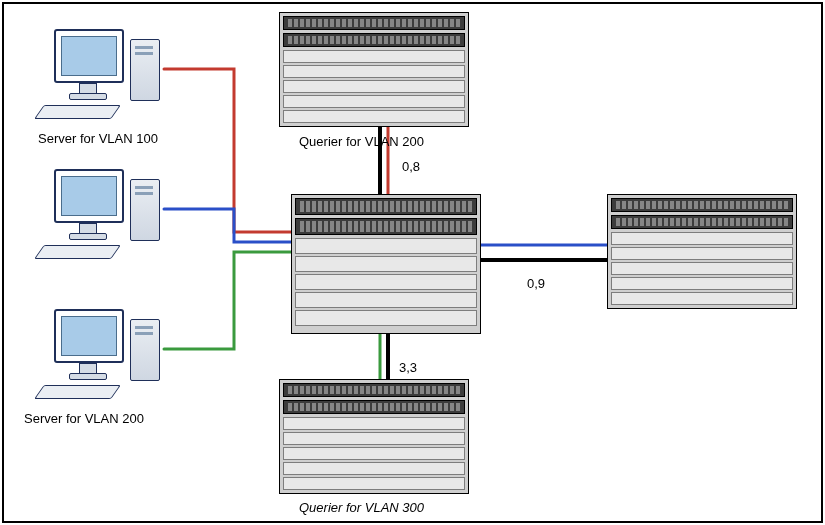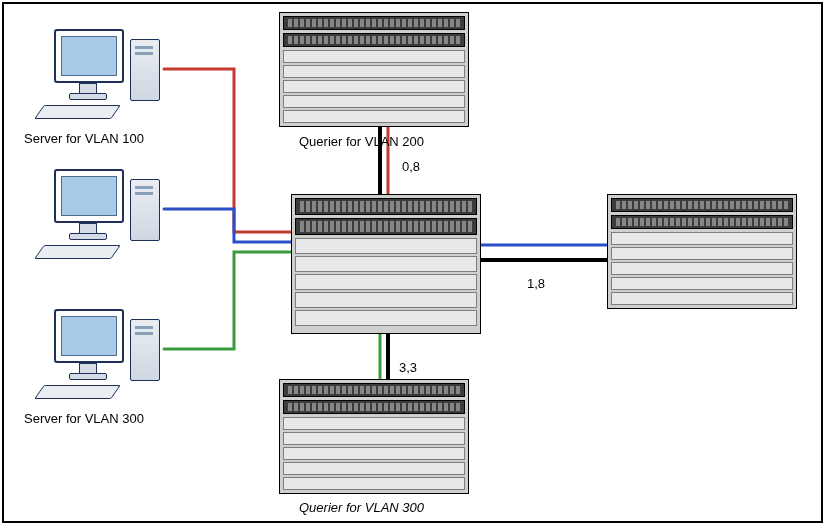--- a/index.html
+++ b/index.html
@@ -172,7 +172,7 @@
         <div class="tower"></div>
         <div class="kbd"></div>
       </div>
-      <div class="label" style="left: 20px; top: 127px;">Server for VLAN 100</div>
+      <div class="label" style="left: 34px; top: 127px;">Server for VLAN 100</div>
       <div class="pc" style="left: 40px; top: 165px;">
         <div class="monitor"></div>
         <div class="stand"></div>

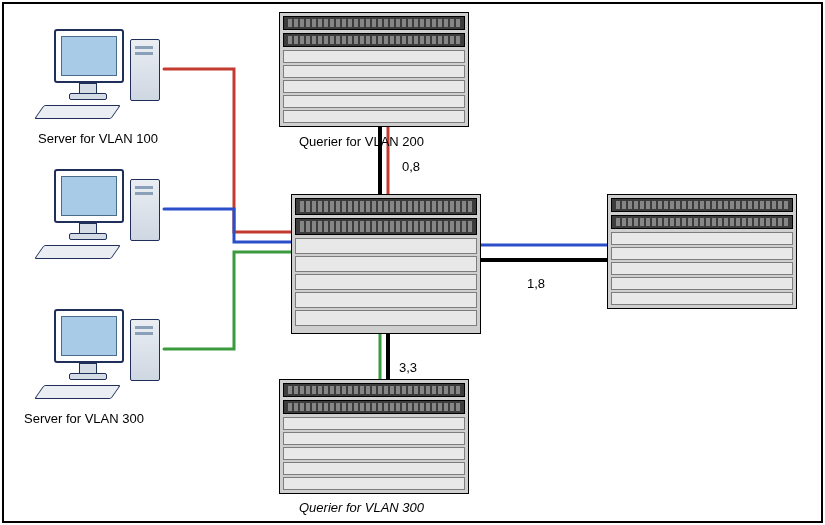--- a/index.html
+++ b/index.html
@@ -227,7 +227,7 @@
       </div>
       <div class="label" style="left: 295px; top: 496px; font-style: italic;">Querier for VLAN 300</div>
       <div class="label" style="left: 398px; top: 155px;">0,8</div>
-      <div class="label" style="left: 523px; top: 272px;">1,8</div>
+      <div class="label" style="left: 523px; top: 272px;">0,9</div>
       <div class="label" style="left: 395px; top: 356px;">3,3</div>
     </div>
 </div>

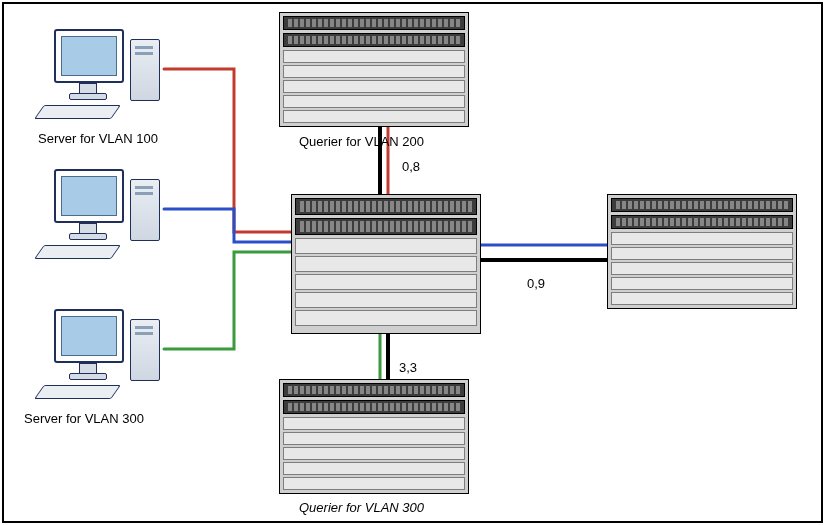--- a/index.html
+++ b/index.html
@@ -187,7 +187,7 @@
         <div class="tower"></div>
         <div class="kbd"></div>
       </div>
-      <div class="label" style="left: 20px; top: 407px;">Server for VLAN 300</div>
+      <div class="label" style="left: 20px; top: 407px;">Server for VLAN 200</div>
       <div class="switch" style="left: 287px; top: 190px; width: 190px; height: 140px;">
         <div class="ports" style="top: 3px; height: 17px;"></div>
         <div class="ports" style="top: 23px; height: 17px;"></div>

